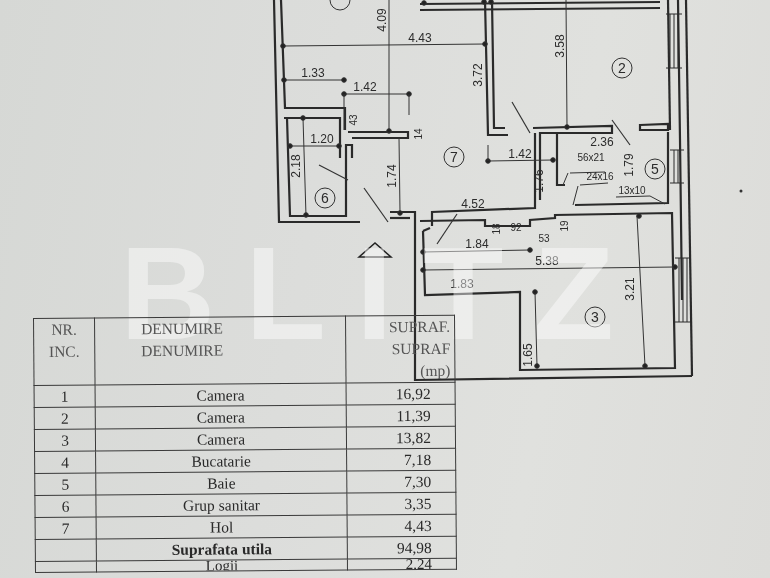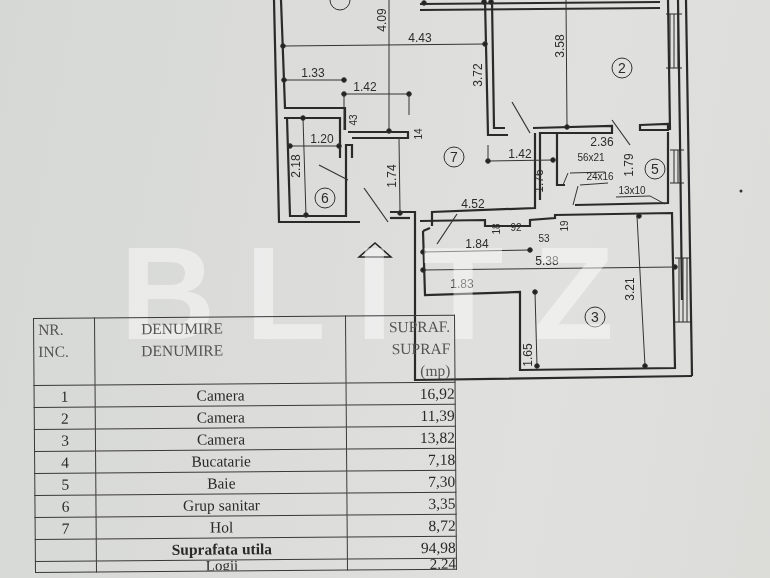--- a/index.html
+++ b/index.html
@@ -13,7 +13,7 @@
   table.rooms{position:absolute;left:33px;top:318px;border-collapse:collapse;font-family:"Liberation Serif",serif;font-size:15.5px;color:#2a2a2a;transform:rotate(-0.45deg);transform-origin:left top;}
   table.rooms td,table.rooms th{border:1.5px solid #3a3a3a;padding:0 4px;height:21px;font-weight:normal;}
   table.rooms th{vertical-align:top;line-height:22px;color:#555;text-align:left;}
-  table.rooms th.c1{width:52px;text-align:left;border-radius:11px;}
+  table.rooms th.c1{width:52px;text-align:center;border-radius:11px;}
   table.rooms th.c2{width:200px;text-align:left;padding-left:46px;}
   table.rooms th.c3{width:86px;padding-left:18px;text-align:right;}
   table.rooms td.n{text-align:center;}

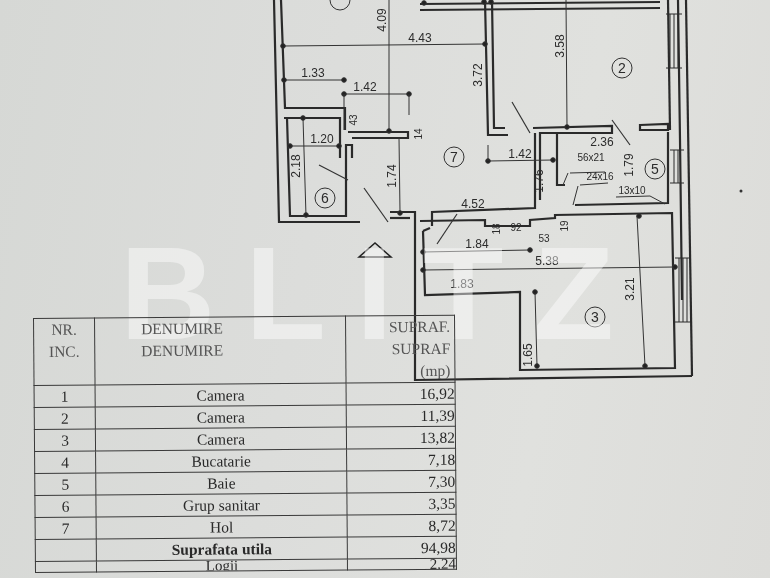--- a/index.html
+++ b/index.html
@@ -18,7 +18,7 @@
   table.rooms th.c3{width:86px;padding-left:18px;text-align:right;}
   table.rooms td.n{text-align:center;}
   table.rooms td.name{text-align:center;}
-  table.rooms td.area{text-align:right;padding-right:0;}
+  table.rooms td.area{text-align:right;padding-right:24px;}
   table.rooms tr.total td.name{font-weight:bold;}
   table.rooms tr.cut td{height:10px;overflow:hidden;line-height:10px;font-size:15px;vertical-align:top;}
 </style>

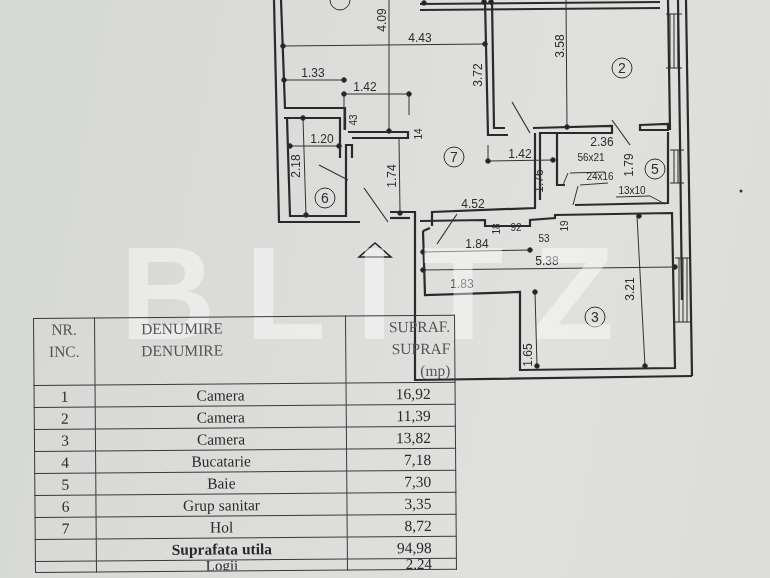--- a/index.html
+++ b/index.html
@@ -220,7 +220,7 @@
     <tr>
         <td class="n">7</td>
         <td class="name">Hol</td>
-        <td class="area">8,72</td>
+        <td class="area">4,43</td>
       </tr>
     <tr class="total">
         <td class="n"></td>

